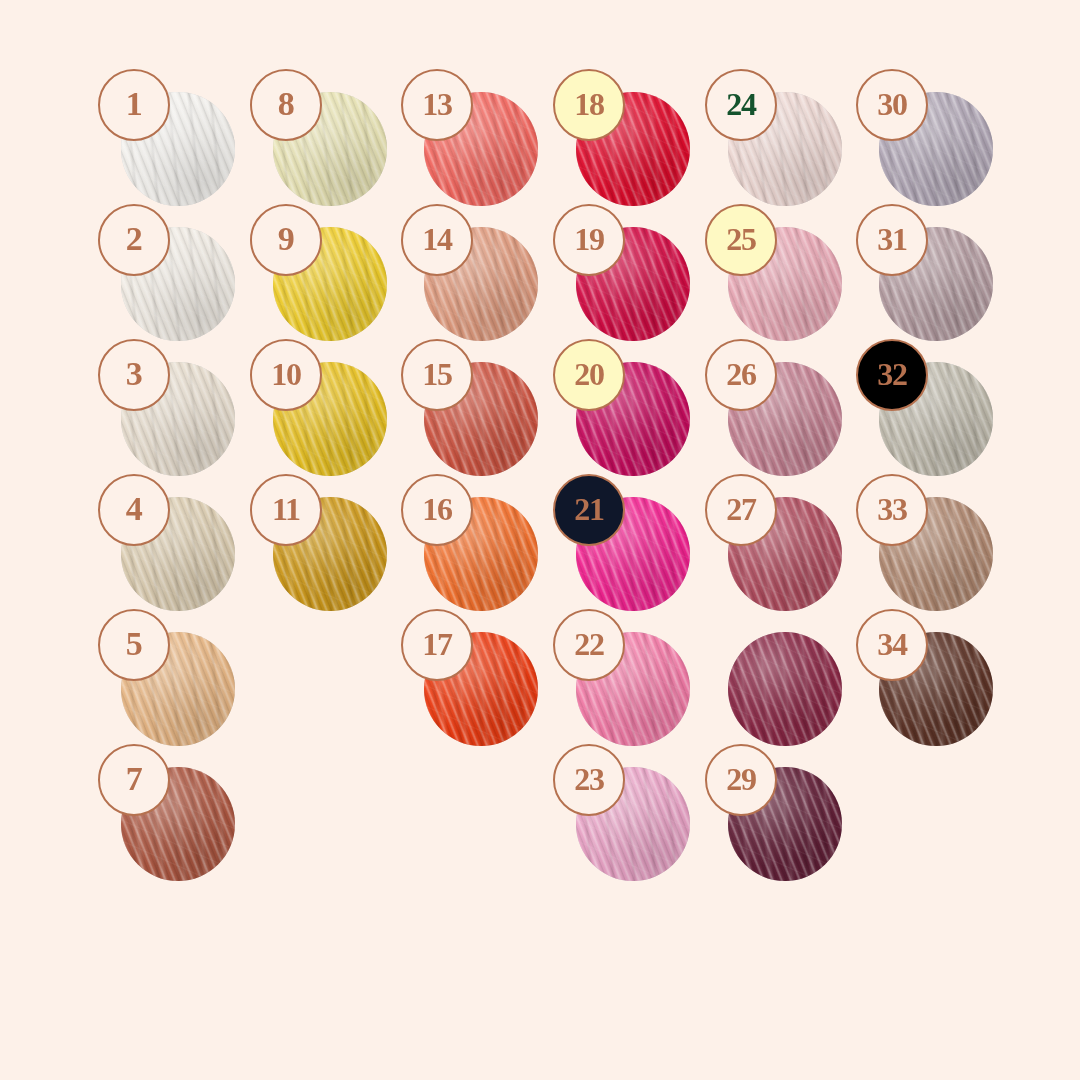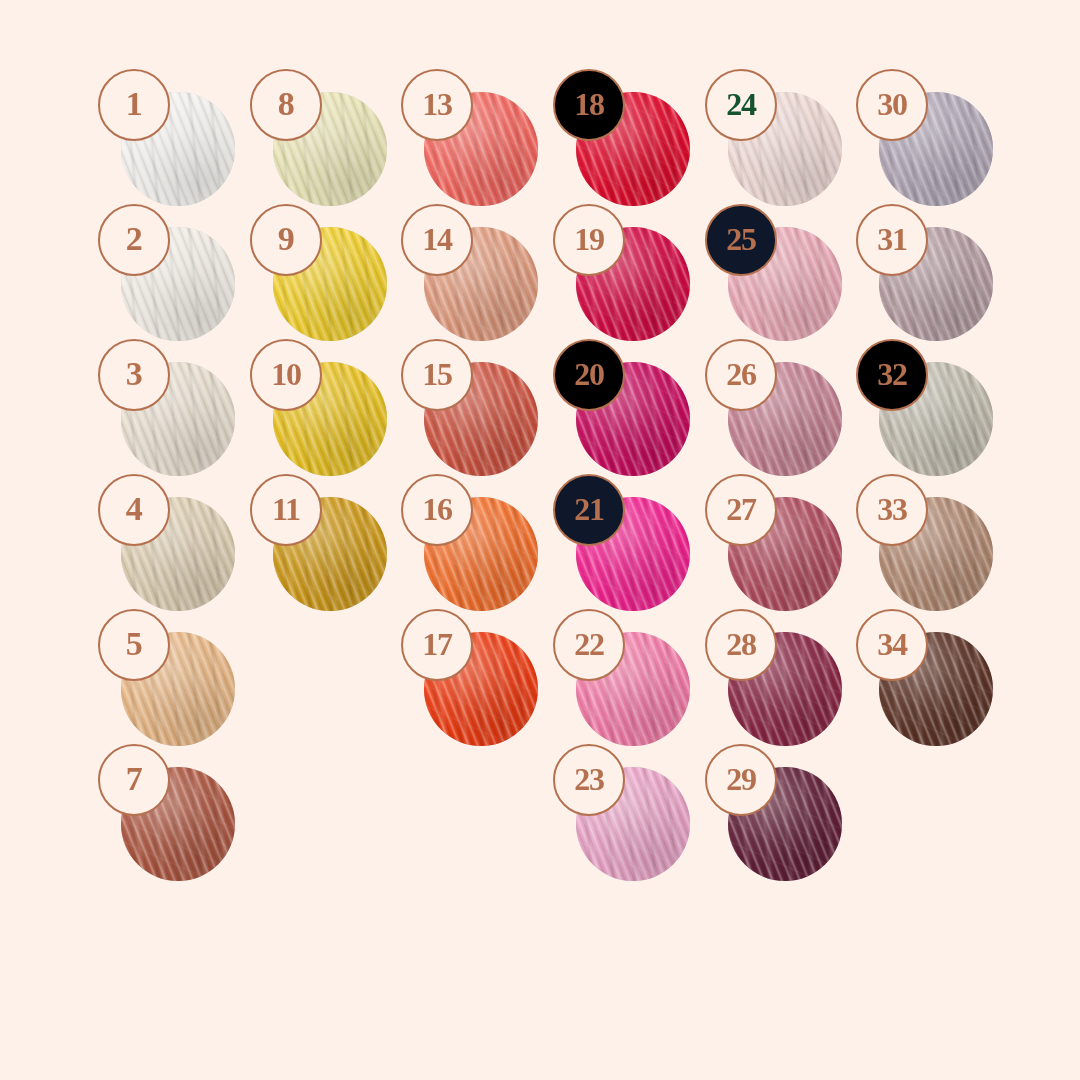--- a/index.html
+++ b/index.html
@@ -325,7 +325,7 @@
           <div class="yarn-shade"></div>
           <div class="yarn-fuzz"></div>
         </div>
-        <div class="number-badge" style="width: 72px; height: 72px; background: #000000; border-color: rgb(181, 113, 79);">
+        <div class="number-badge" style="width: 72px; height: 72px; background: #fef9c3; border-color: rgb(181, 113, 79);">
           <span class="badge-number wide" style="color: rgb(181, 113, 79);">18</span>
         </div>
       </div>

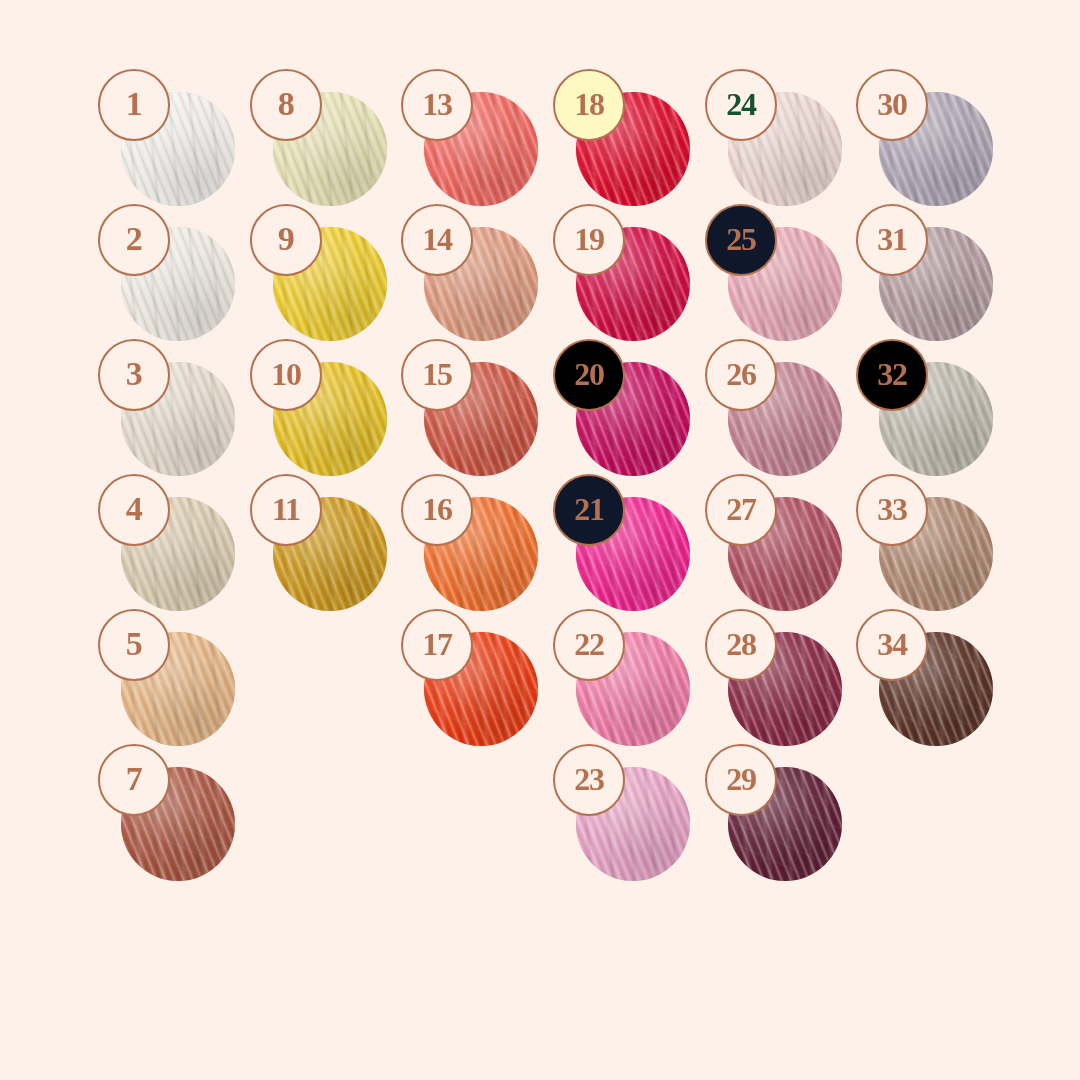--- a/index.html
+++ b/index.html
@@ -409,7 +409,7 @@
           <div class="yarn-shade"></div>
           <div class="yarn-fuzz"></div>
         </div>
-        <div class="number-badge" style="width: 72px; height: 72px; background: #0f172a; border-color: rgb(181, 113, 79);">
+        <div class="number-badge" style="width: 72px; height: 72px; background: #fef9c3; border-color: rgb(181, 113, 79);">
           <span class="badge-number wide" style="color: rgb(181, 113, 79);">25</span>
         </div>
       </div>

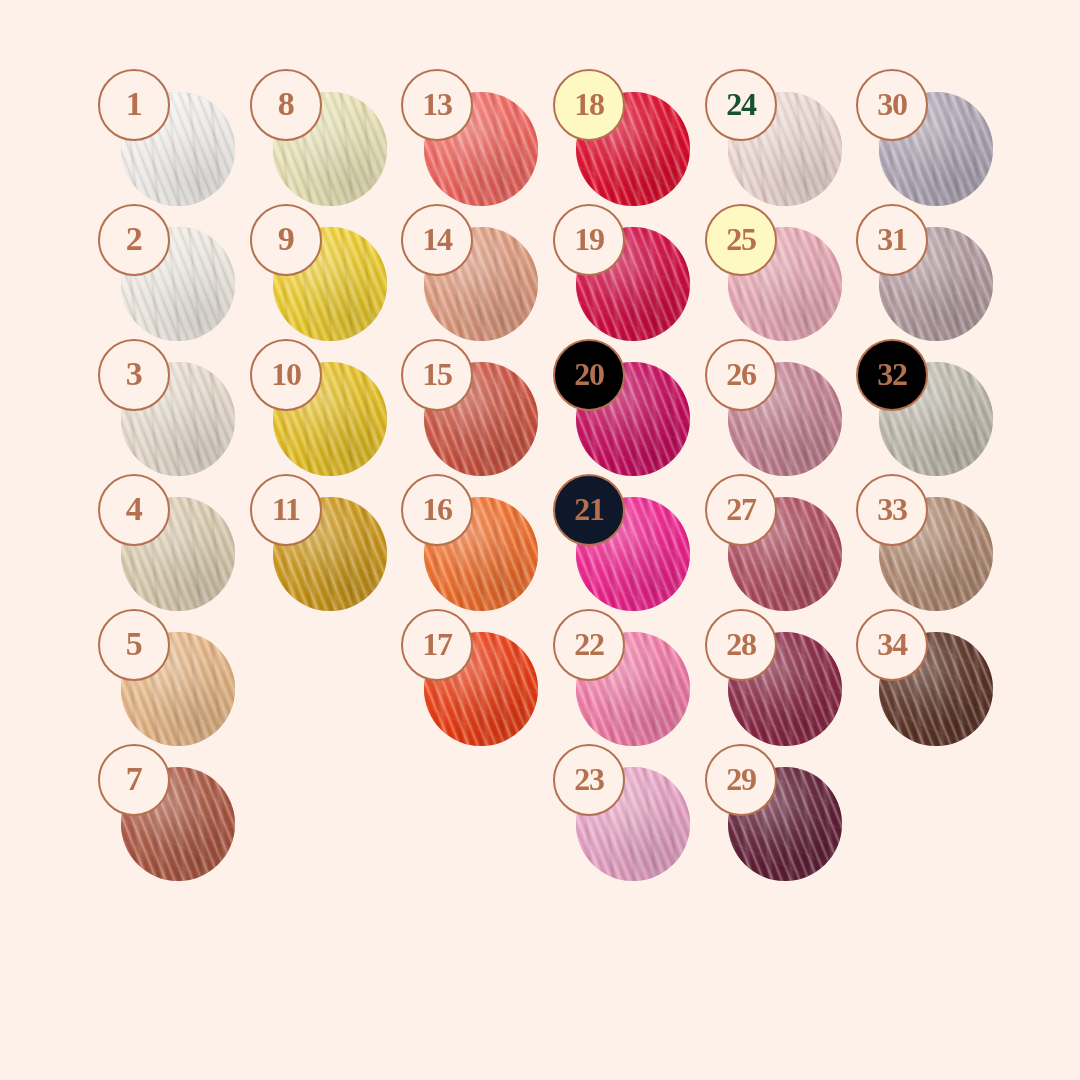--- a/index.html
+++ b/index.html
@@ -349,7 +349,7 @@
           <div class="yarn-shade"></div>
           <div class="yarn-fuzz"></div>
         </div>
-        <div class="number-badge" style="width: 72px; height: 72px; background: #000000; border-color: rgb(181, 113, 79);">
+        <div class="number-badge" style="width: 72px; height: 72px; background: #fef9c3; border-color: rgb(181, 113, 79);">
           <span class="badge-number wide" style="color: rgb(181, 113, 79);">20</span>
         </div>
       </div>

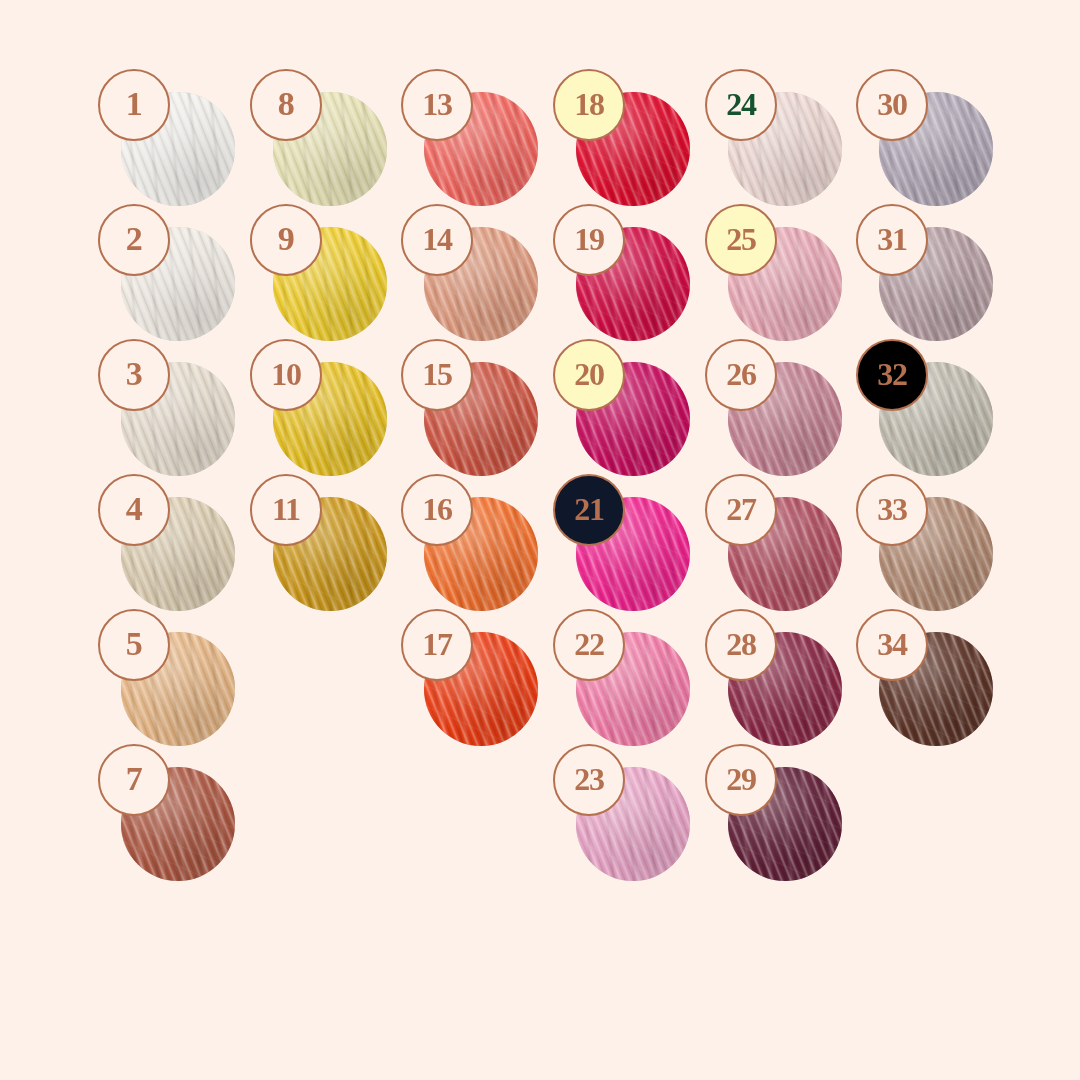--- a/index.html
+++ b/index.html
@@ -445,9 +445,6 @@
           <div class="yarn-shade"></div>
           <div class="yarn-fuzz"></div>
         </div>
-        <div class="number-badge" style="width: 72px; height: 72px; background: rgb(253, 241, 233); border-color: rgb(181, 113, 79);">
-          <span class="badge-number wide" style="color: rgb(181, 113, 79);">28</span>
-        </div>
       </div>
       <div class="swatch-cell" style="left: 705px; top: 744px;">
         <div class="yarn-disc" style="width: 114px; height: 114px;">

